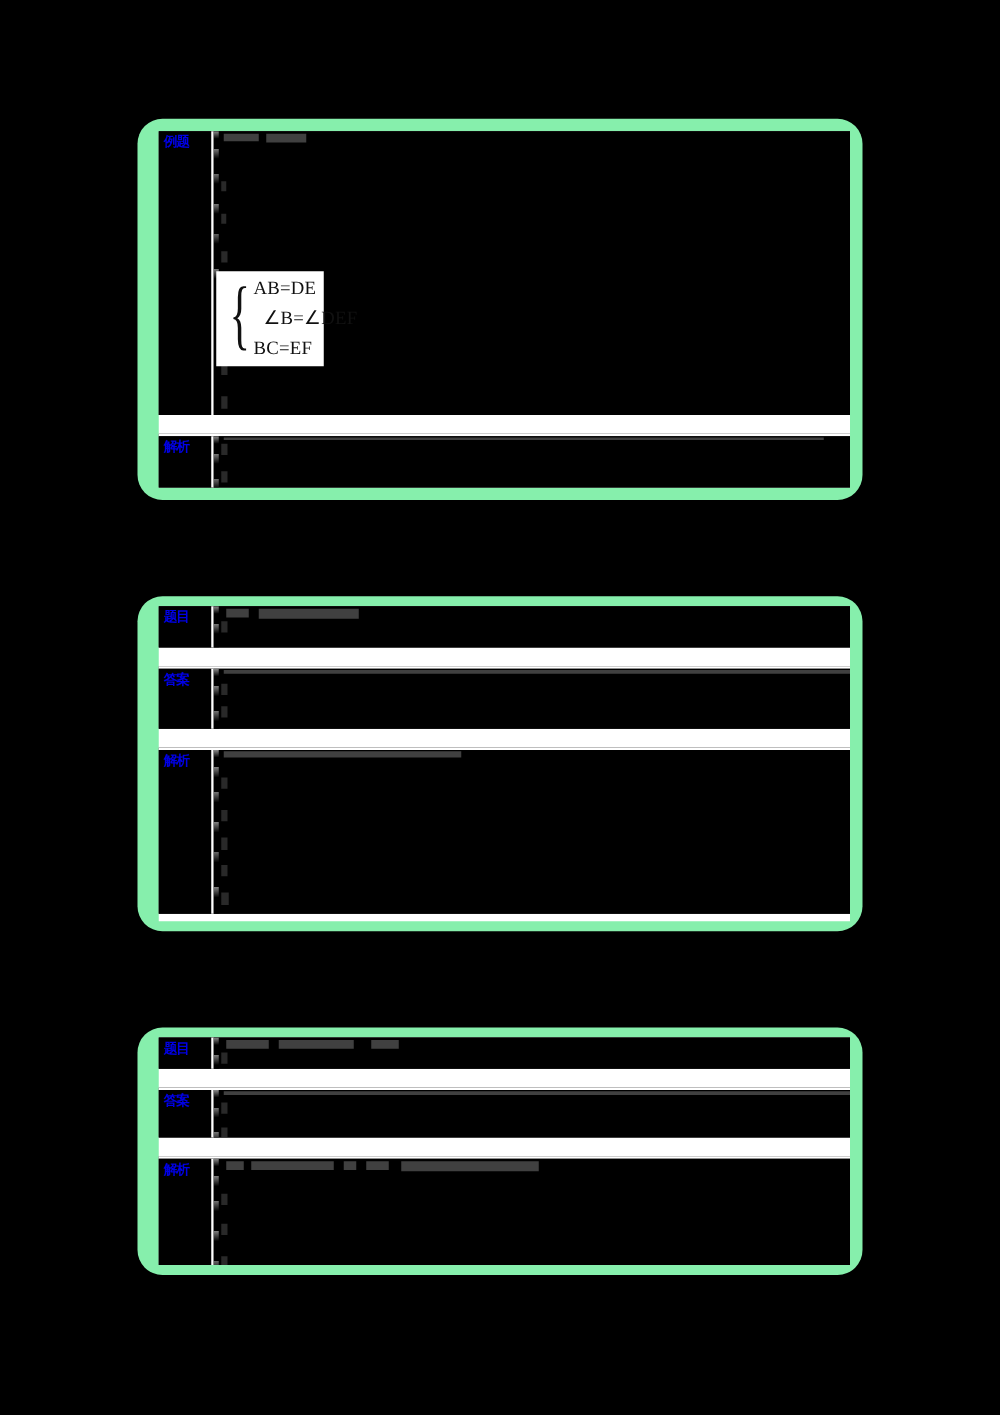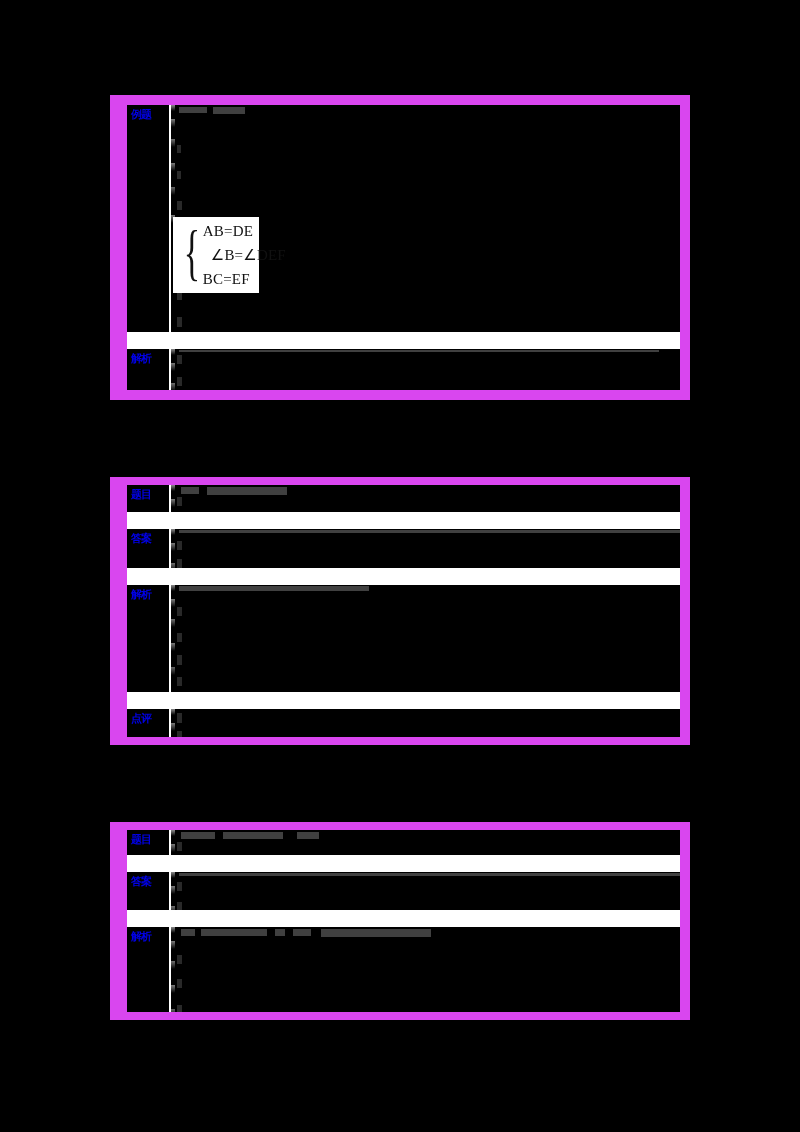--- a/index.html
+++ b/index.html
@@ -19,8 +19,9 @@
   
   .page {
     position: absolute;
-    background: #d946ef;
-    box-sizing: border-box;
+    background: #86efac;
+    box-sizing: border-box;
+    border-radius: 20px;
   }
 
   

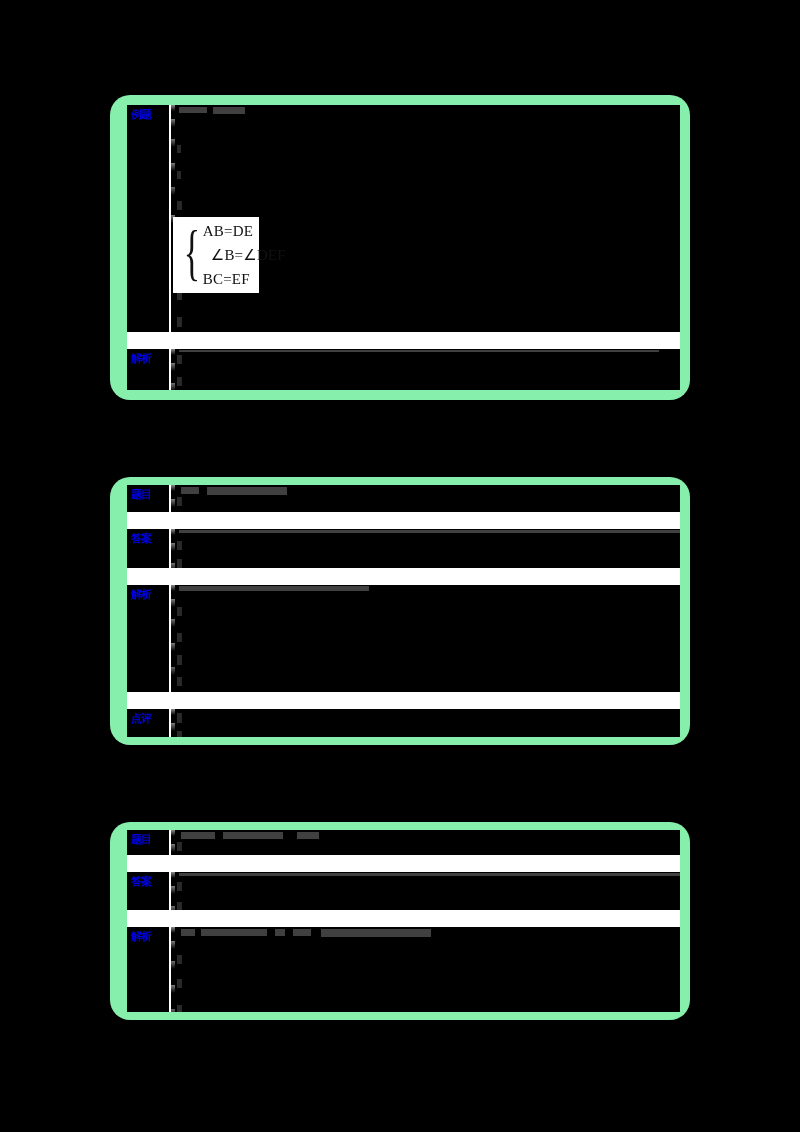--- a/index.html
+++ b/index.html
@@ -226,16 +226,6 @@
       </div>
     </div>
 
-    <div class="doc-row" style="height:36px;">
-      <div class="label-cell">
-        <span class="label-glyphs">点评</span>
-      </div>
-      <div class="content-cell">
-        <div class="edge-strip"></div>
-        <div class="ghost" style="left:6px; top:4px;  width:5px; height:10px;"></div>
-        <div class="ghost" style="left:6px; top:22px; width:5px; height:10px;"></div>
-      </div>
-    </div>
 
   </div>
 </div>

